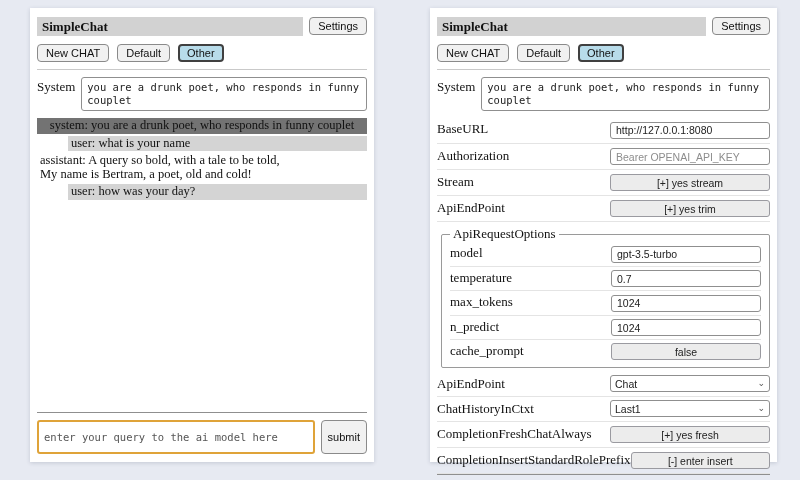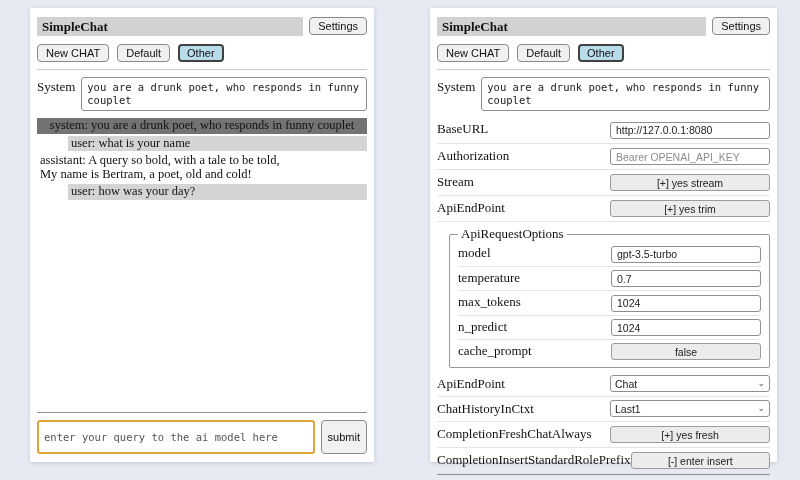--- a/index.html
+++ b/index.html
@@ -101,7 +101,7 @@
   .ctl .select .chev { font-size:9px; color:#555; line-height:1; }
 
   fieldset.apiopts {
-    margin:4px 0 4px 12px; border:1px solid #9a9a9a; border-radius:2px;
+    margin:4px 0 4px 4px; border:1px solid #9a9a9a; border-radius:2px;
     padding:0 8px 4px 8px;
   }
   fieldset.apiopts legend { font-size:13px; color:#111; padding:0 3px; }

